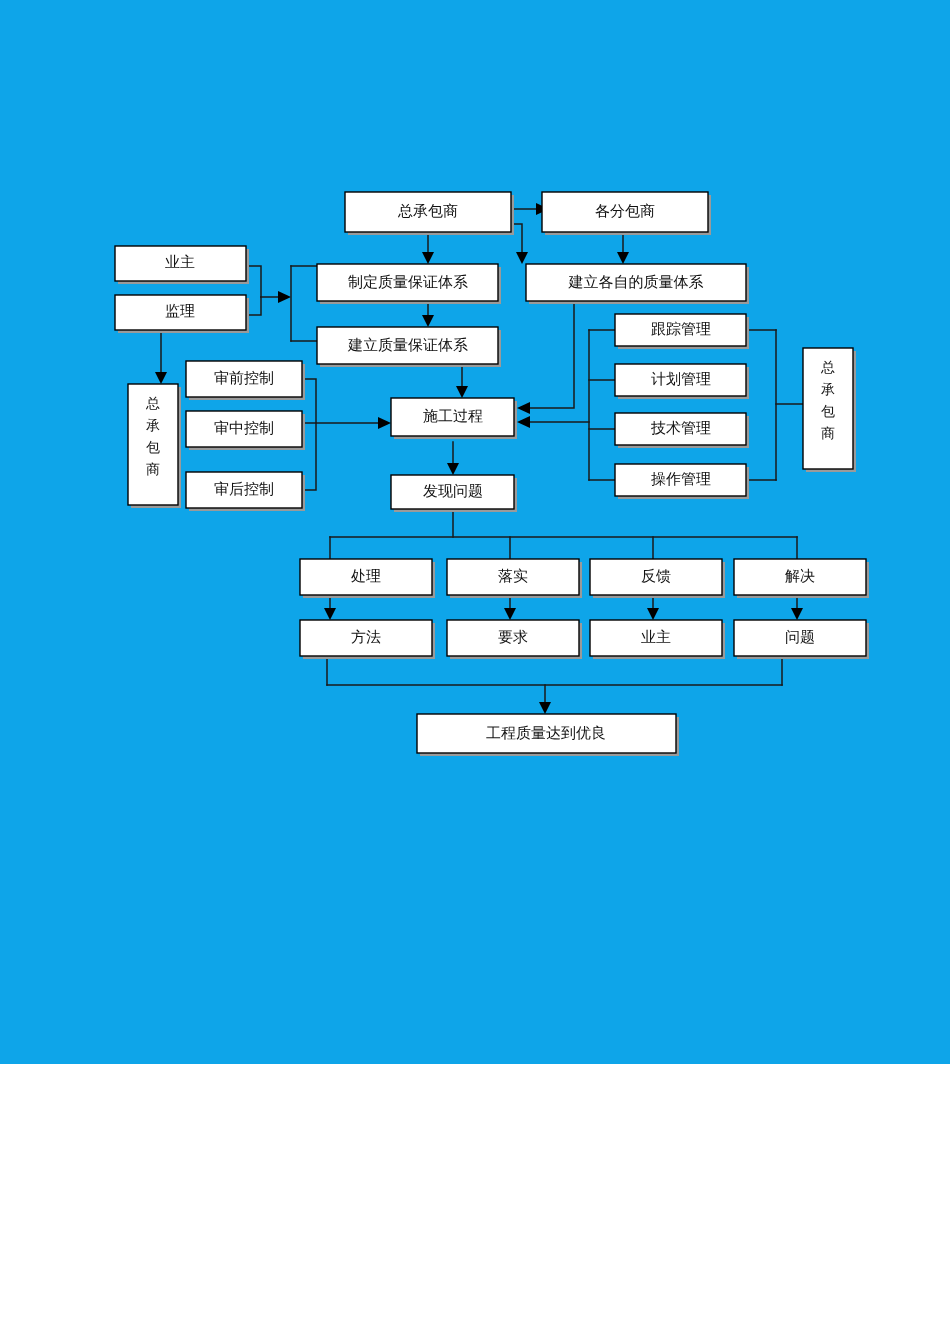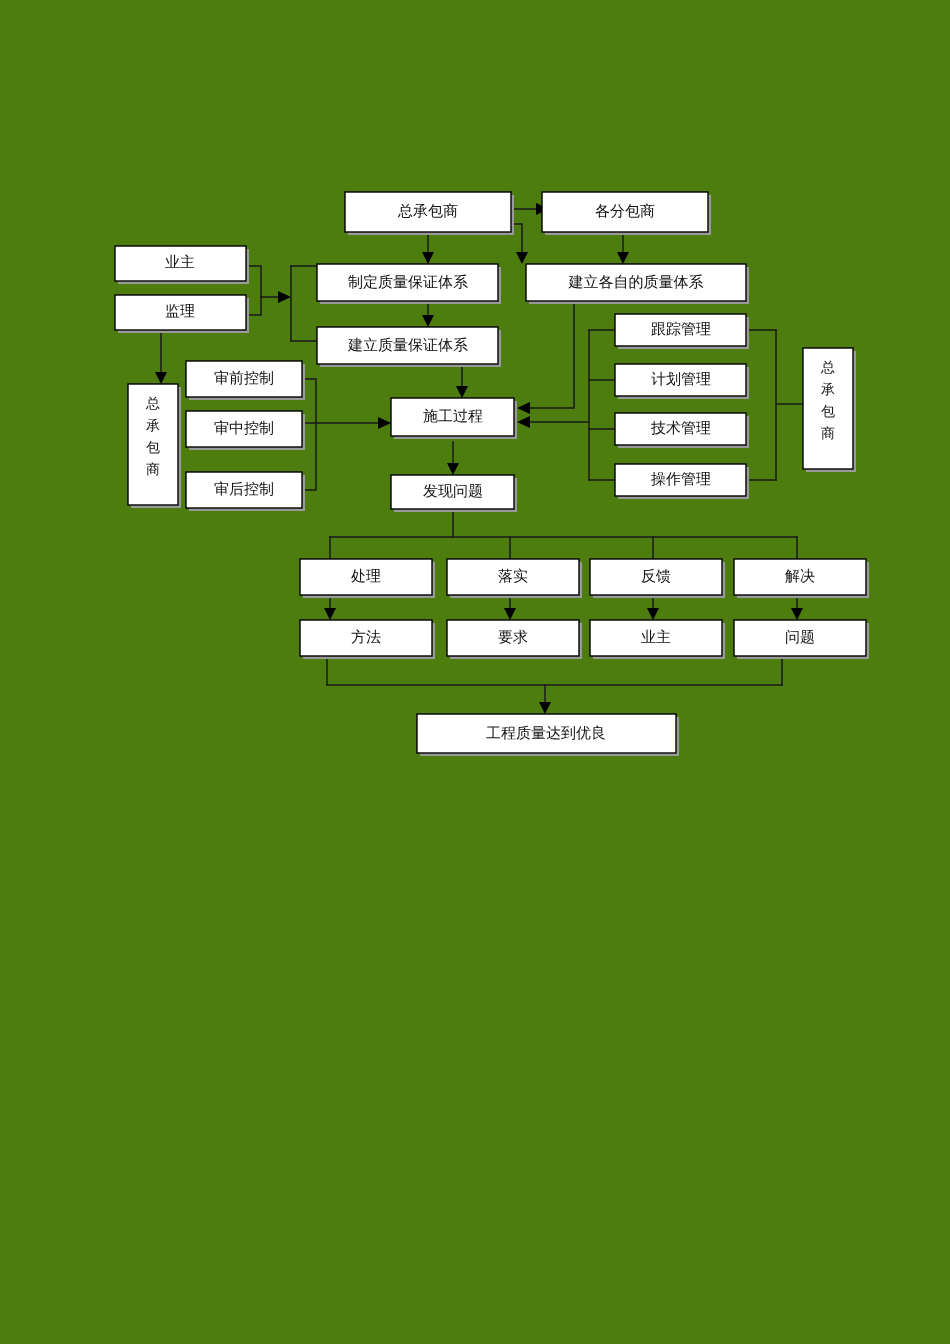--- a/index.html
+++ b/index.html
@@ -16,8 +16,8 @@
   #diagram-root {
     position: relative;
     width: 950px;
-    height: 1344px;
-    background: #4d7c0f;
+    height: 1064px;
+    background: #0ea5e9;
   }
   svg#flow {
     position: absolute;

